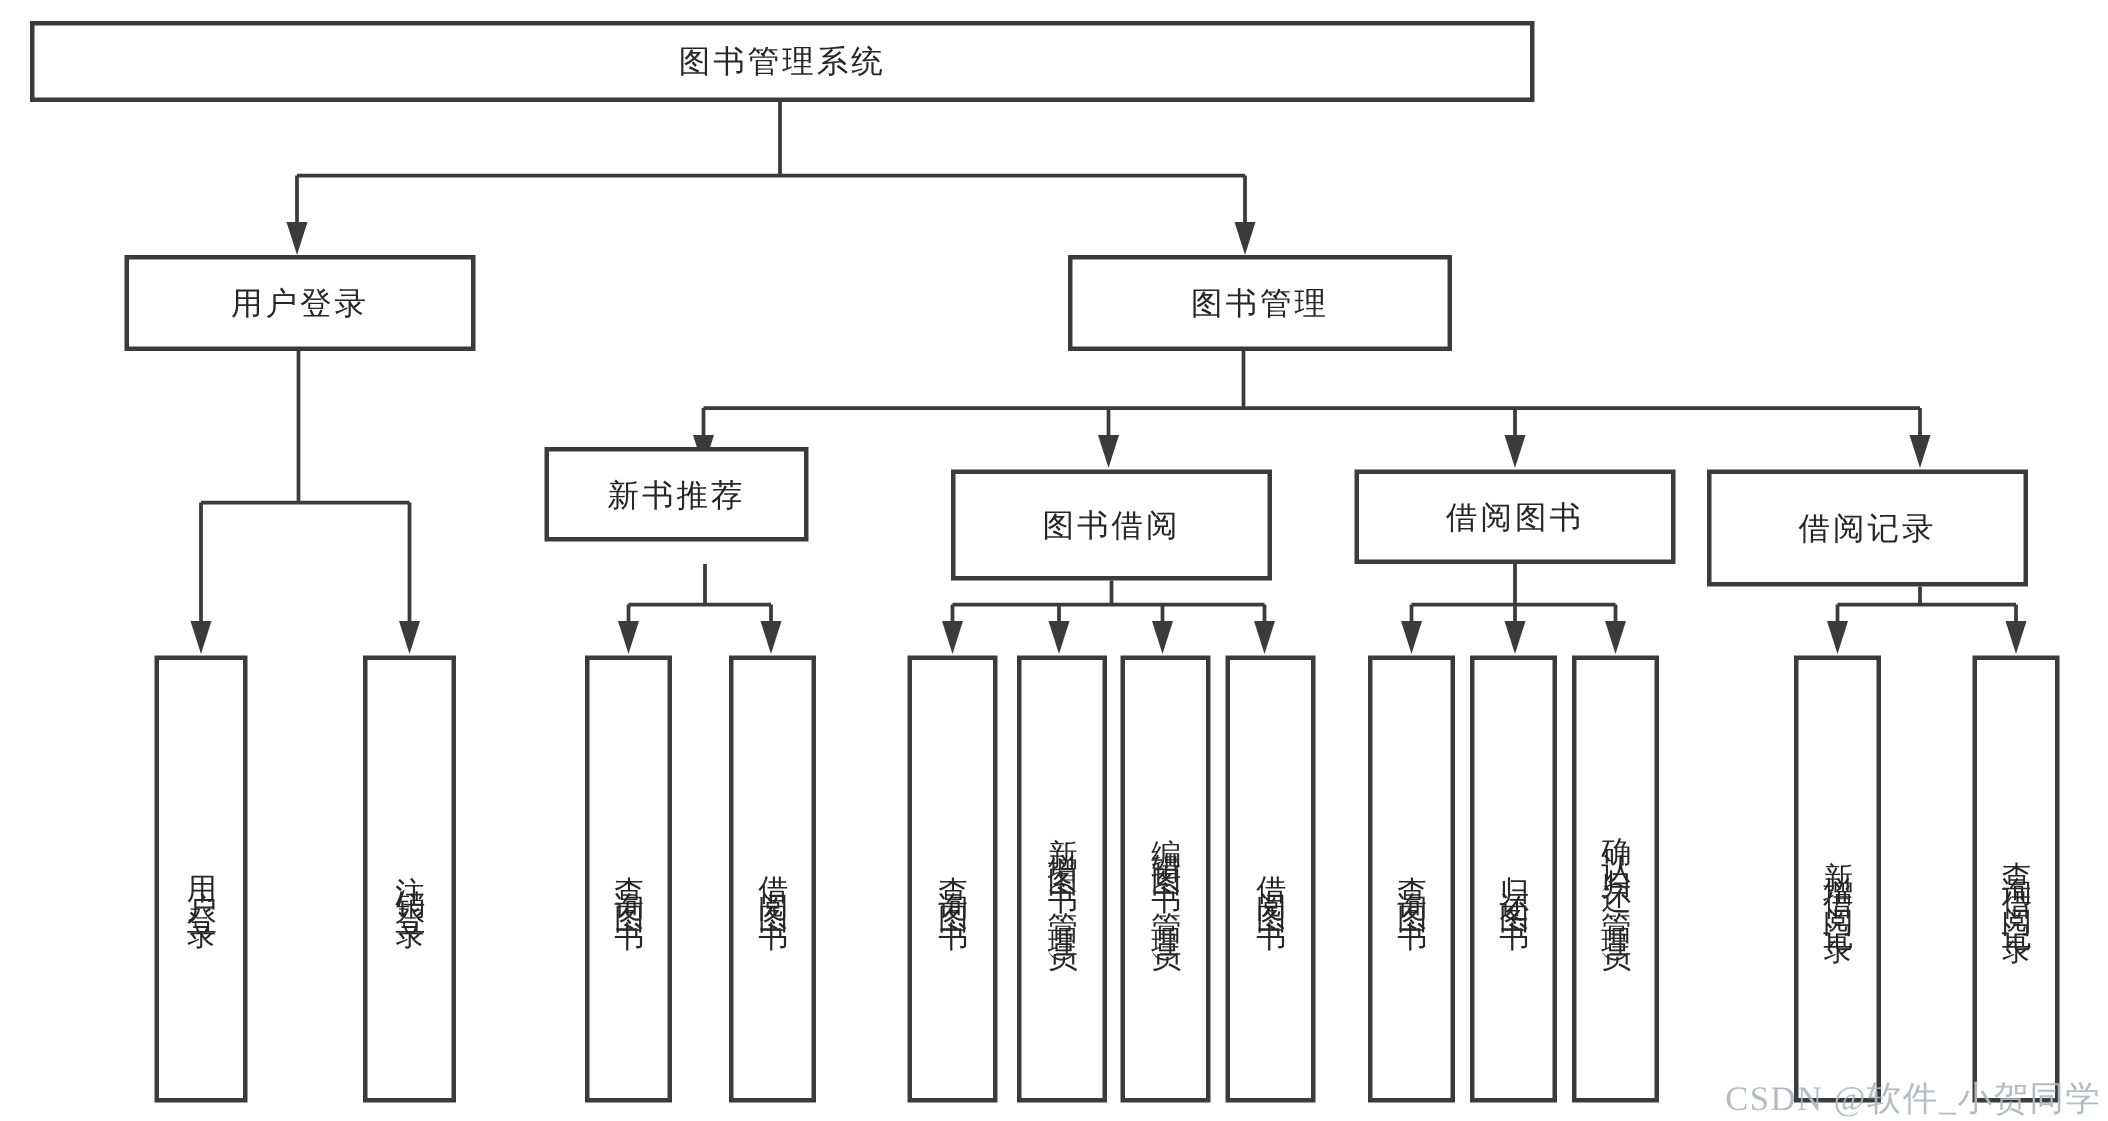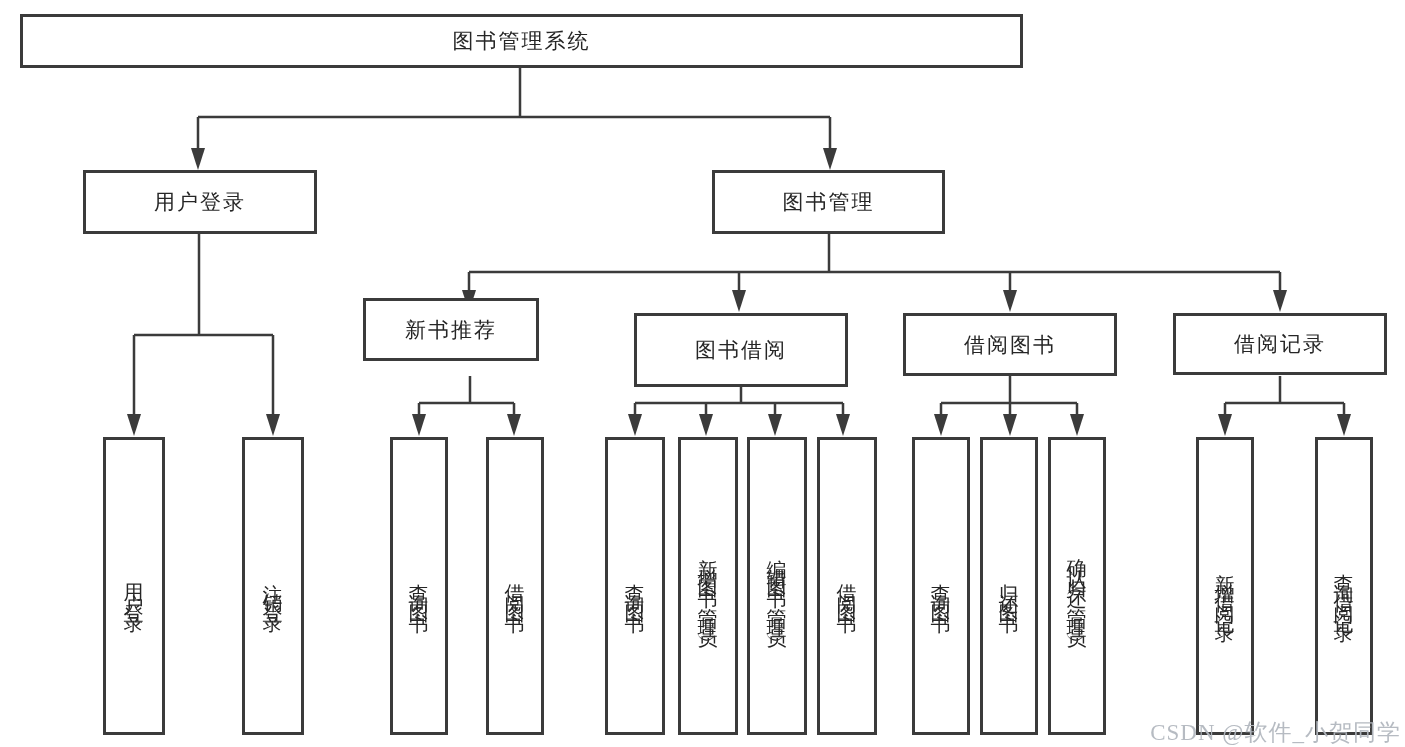--- a/index.html
+++ b/index.html
@@ -63,7 +63,7 @@
   <div class="node" style="left:20px; top:14px; width:1003px; height:54px;">图书管理系统</div>
 
   <div class="node" style="left:83px; top:170px; width:234px; height:64px;">用户登录</div>
-  <div class="node" style="left:712px; top:170px; width:233px; height:64px;">图书管理</div>
+  <div class="node" style="left:712px; top:170px; width:256px; height:64px;">图书管理</div>
 
   <div class="node" style="left:363px; top:298px; width:176px; height:63px;">新书推荐</div>
   <div class="node" style="left:634px; top:313px; width:214px; height:74px;">图书借阅</div>

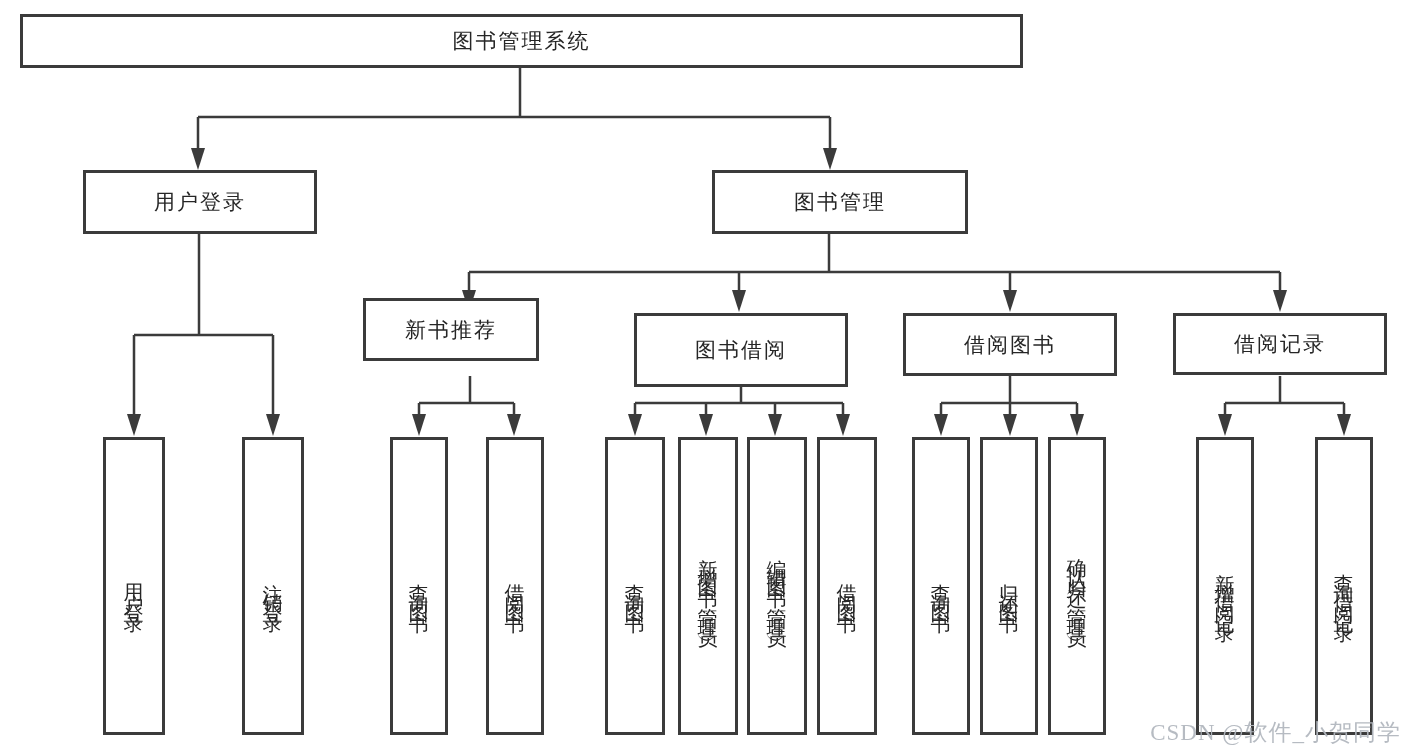--- a/index.html
+++ b/index.html
@@ -68,7 +68,7 @@
   <div class="node" style="left:363px; top:298px; width:176px; height:63px;">新书推荐</div>
   <div class="node" style="left:634px; top:313px; width:214px; height:74px;">图书借阅</div>
   <div class="node" style="left:903px; top:313px; width:214px; height:63px;">借阅图书</div>
-  <div class="node" style="left:1173px; top:313px; width:214px; height:62px;">借阅记录</div>
+  <div class="node" style="left:1138px; top:313px; width:214px; height:78px;">借阅记录</div>
 
   <div class="node vnode" style="left:103px; top:437px; width:62px; height:298px;">用户登录</div>
   <div class="node vnode" style="left:242px; top:437px; width:62px; height:298px;">注销登录</div>

